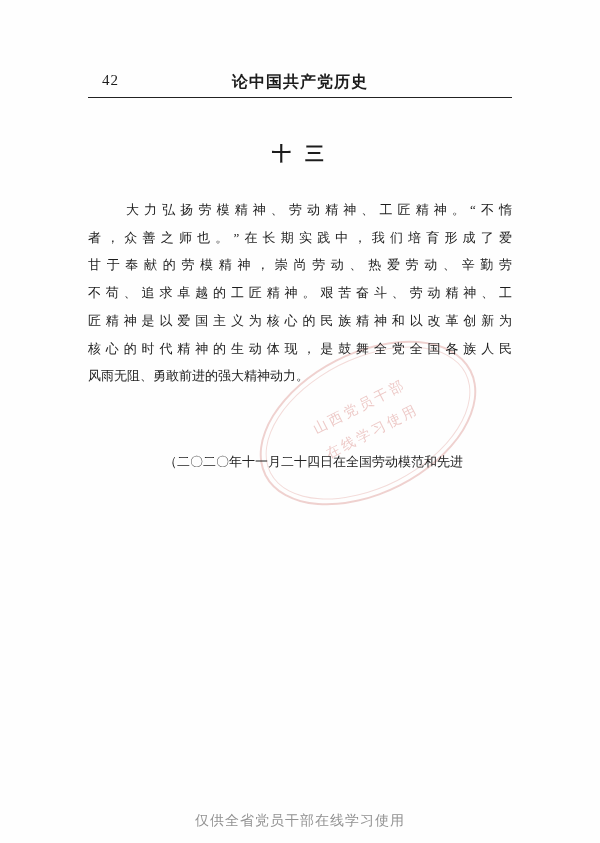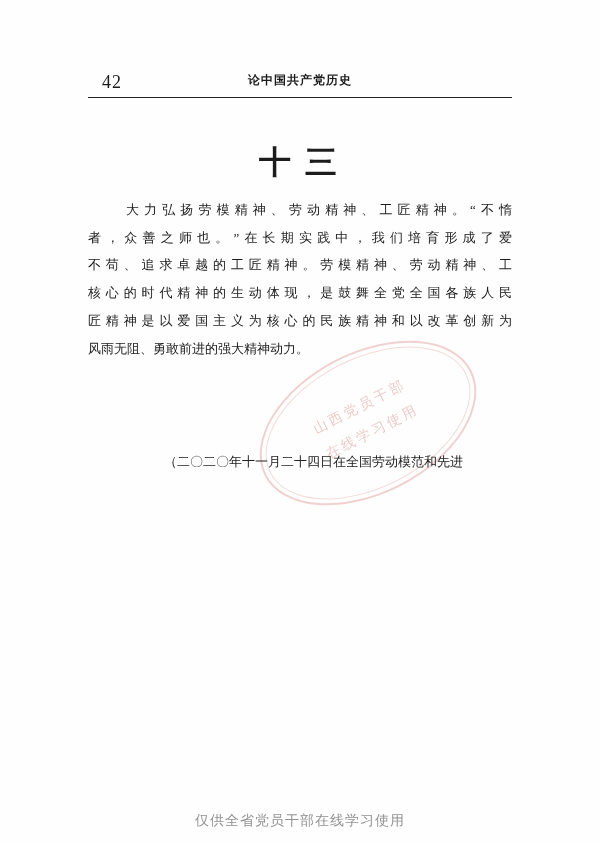--- a/index.html
+++ b/index.html
@@ -29,7 +29,7 @@
     position: absolute;
     left: 14px;
     top: 0;
-    font-size: 18px;
+    font-size: 15px;
     letter-spacing: 1px;
   }
   .header-title {

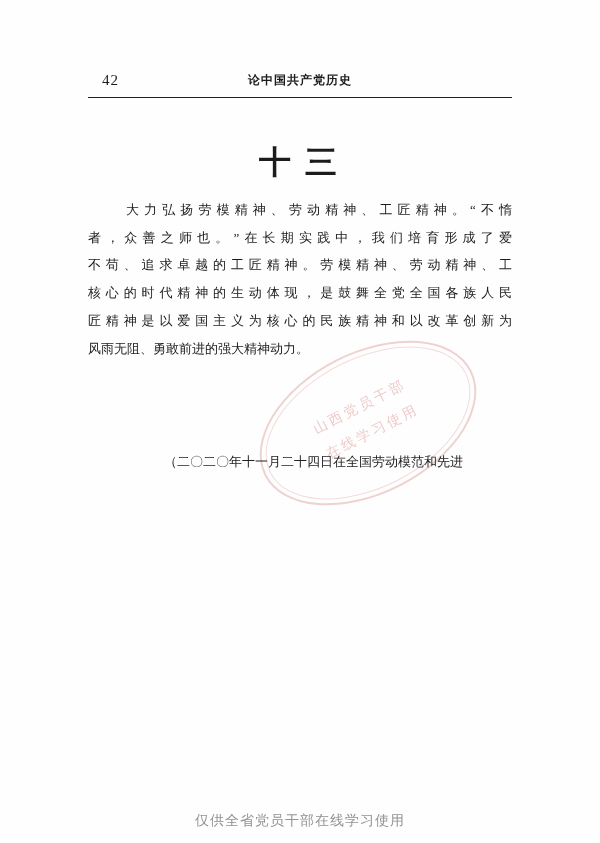--- a/index.html
+++ b/index.html
@@ -38,7 +38,7 @@
     right: 0;
     top: 0;
     text-align: center;
-    font-size: 12px;
+    font-size: 16px;
     font-weight: 600;
     letter-spacing: 1px;
   }

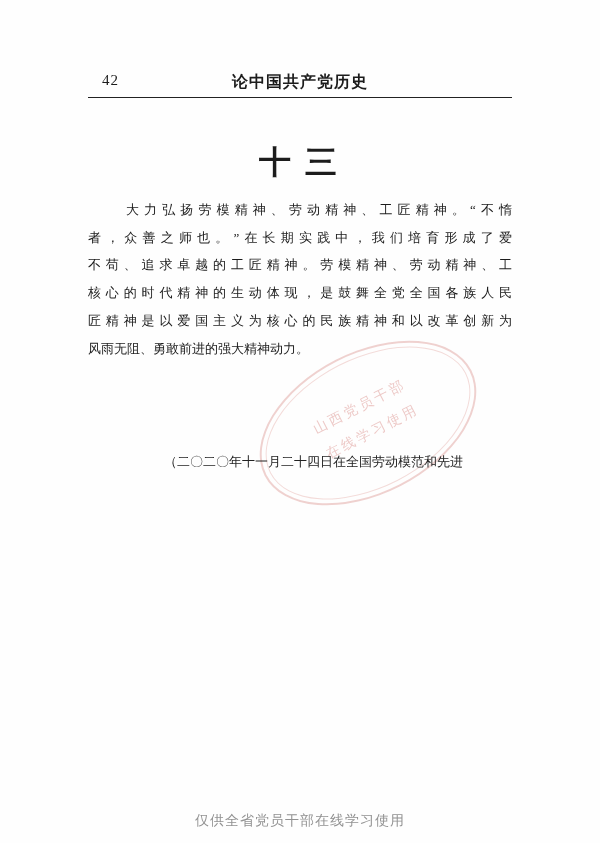--- a/index.html
+++ b/index.html
@@ -58,7 +58,7 @@
     left: 0;
     width: 596px;
     text-align: center;
-    font-size: 32px;
+    font-size: 19px;
     font-weight: 600;
     letter-spacing: 14px;
     text-indent: 14px; 

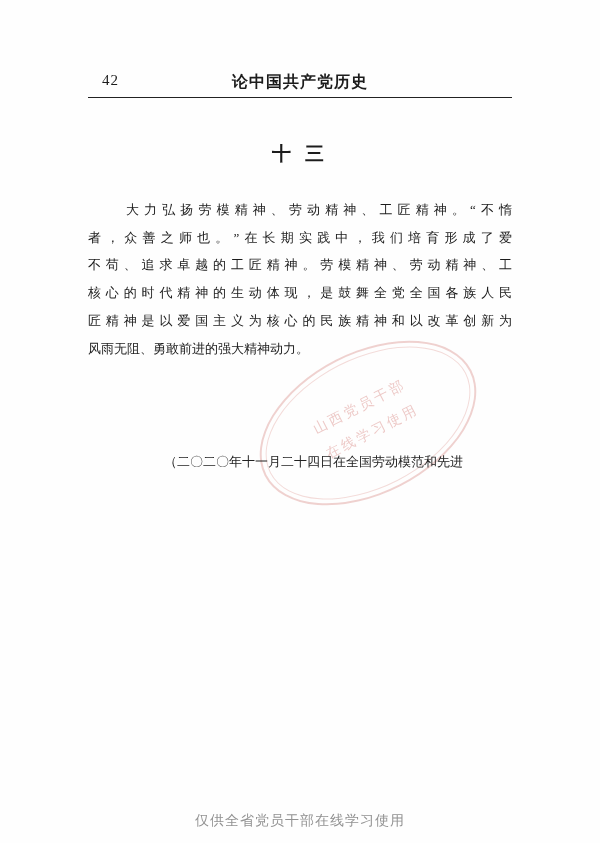--- a/index.html
+++ b/index.html
@@ -168,6 +168,7 @@
   <div class="body-text">
     <div class="body-line first">大力弘扬劳模精神、劳动精神、工匠精神。“不惰</div>
     <div class="body-line">者，众善之师也。”在长期实践中，我们培育形成了爱</div>
+    <div class="body-line">甘于奉献的劳模精神，崇尚劳动、热爱劳动、辛勤劳</div>
     <div class="body-line">不苟、追求卓越的工匠精神。劳模精神、劳动精神、工</div>
     <div class="body-line">核心的时代精神的生动体现，是鼓舞全党全国各族人民</div>
     <div class="body-line">匠精神是以爱国主义为核心的民族精神和以改革创新为</div>

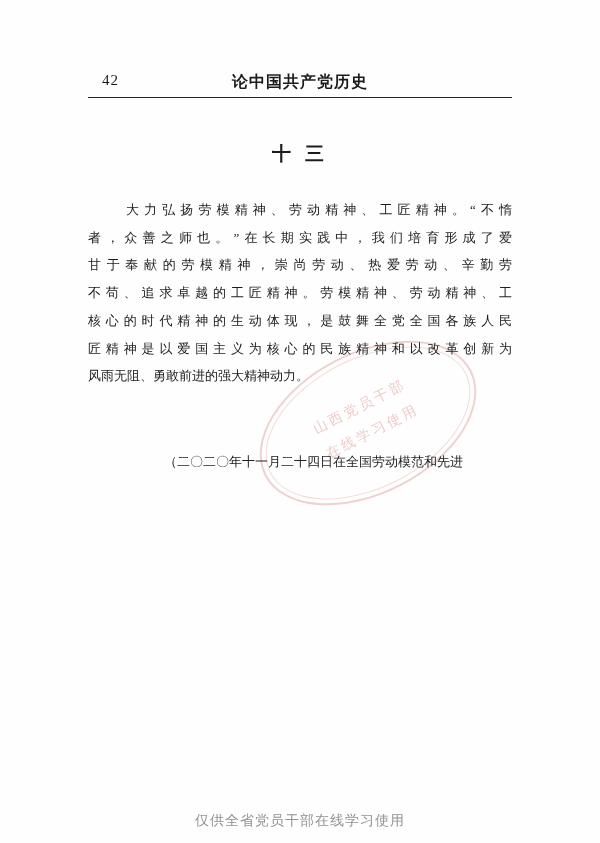--- a/index.html
+++ b/index.html
@@ -169,7 +169,7 @@
     <div class="body-line first">大力弘扬劳模精神、劳动精神、工匠精神。“不惰</div>
     <div class="body-line">者，众善之师也。”在长期实践中，我们培育形成了爱</div>
     <div class="body-line">甘于奉献的劳模精神，崇尚劳动、热爱劳动、辛勤劳</div>
-    <div class="body-line">不苟、追求卓越的工匠精神。劳模精神、劳动精神、工</div>
+    <div class="body-line">不苟、追求卓越的工匠精神。艰苦奋斗、劳动精神、工</div>
     <div class="body-line">核心的时代精神的生动体现，是鼓舞全党全国各族人民</div>
     <div class="body-line">匠精神是以爱国主义为核心的民族精神和以改革创新为</div>
     <div class="body-line last">风雨无阻、勇敢前进的强大精神动力。</div>

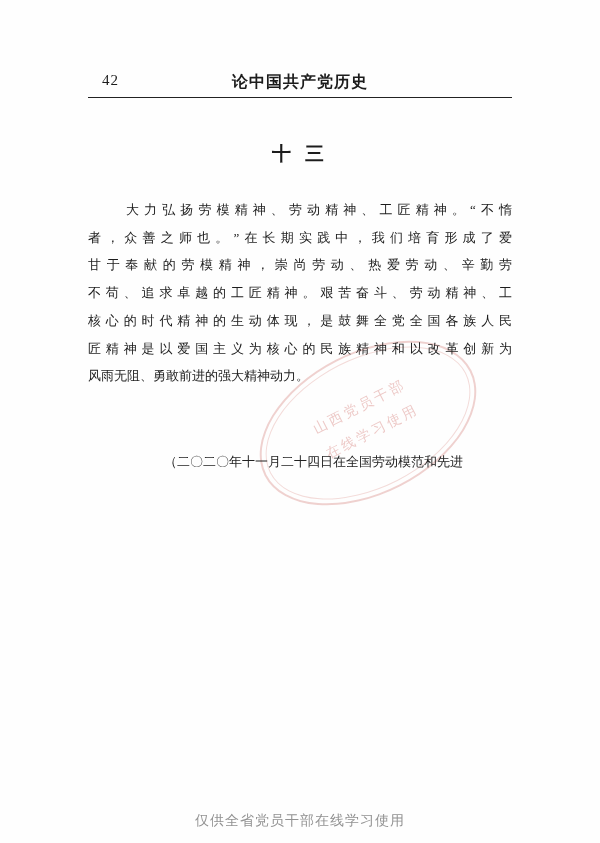--- a/index.html
+++ b/index.html
@@ -170,8 +170,8 @@
     <div class="body-line">者，众善之师也。”在长期实践中，我们培育形成了爱</div>
     <div class="body-line">甘于奉献的劳模精神，崇尚劳动、热爱劳动、辛勤劳</div>
     <div class="body-line">不苟、追求卓越的工匠精神。艰苦奋斗、劳动精神、工</div>
+    <div class="body-line">匠精神是以爱国主义为核心的民族精神和以改革创新为</div>
     <div class="body-line">核心的时代精神的生动体现，是鼓舞全党全国各族人民</div>
-    <div class="body-line">匠精神是以爱国主义为核心的民族精神和以改革创新为</div>
     <div class="body-line last">风雨无阻、勇敢前进的强大精神动力。</div>
   </div>
 

